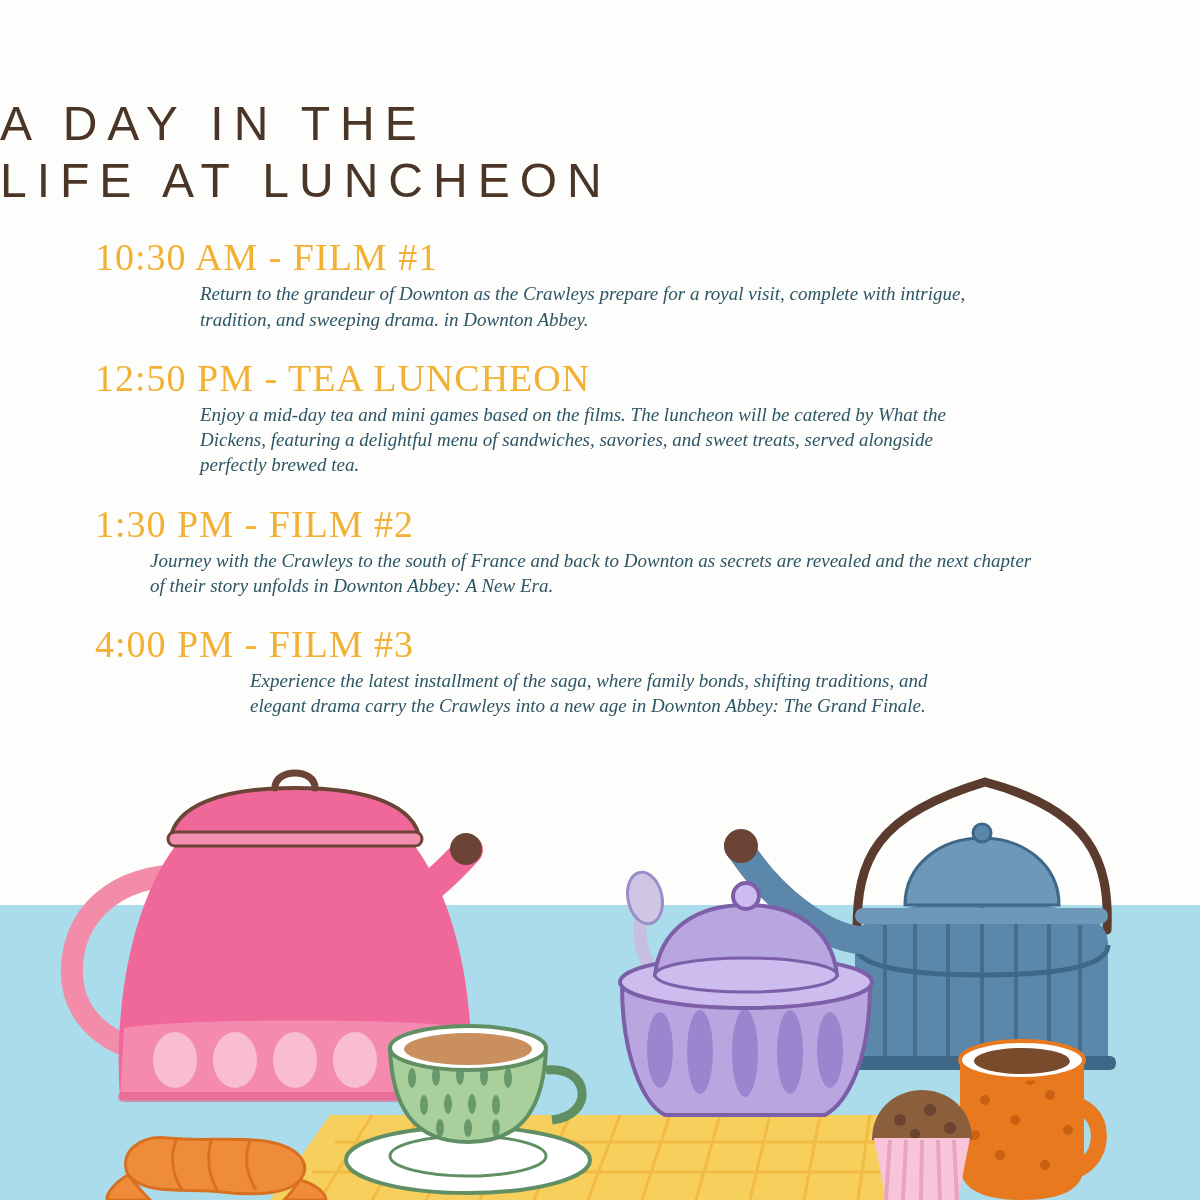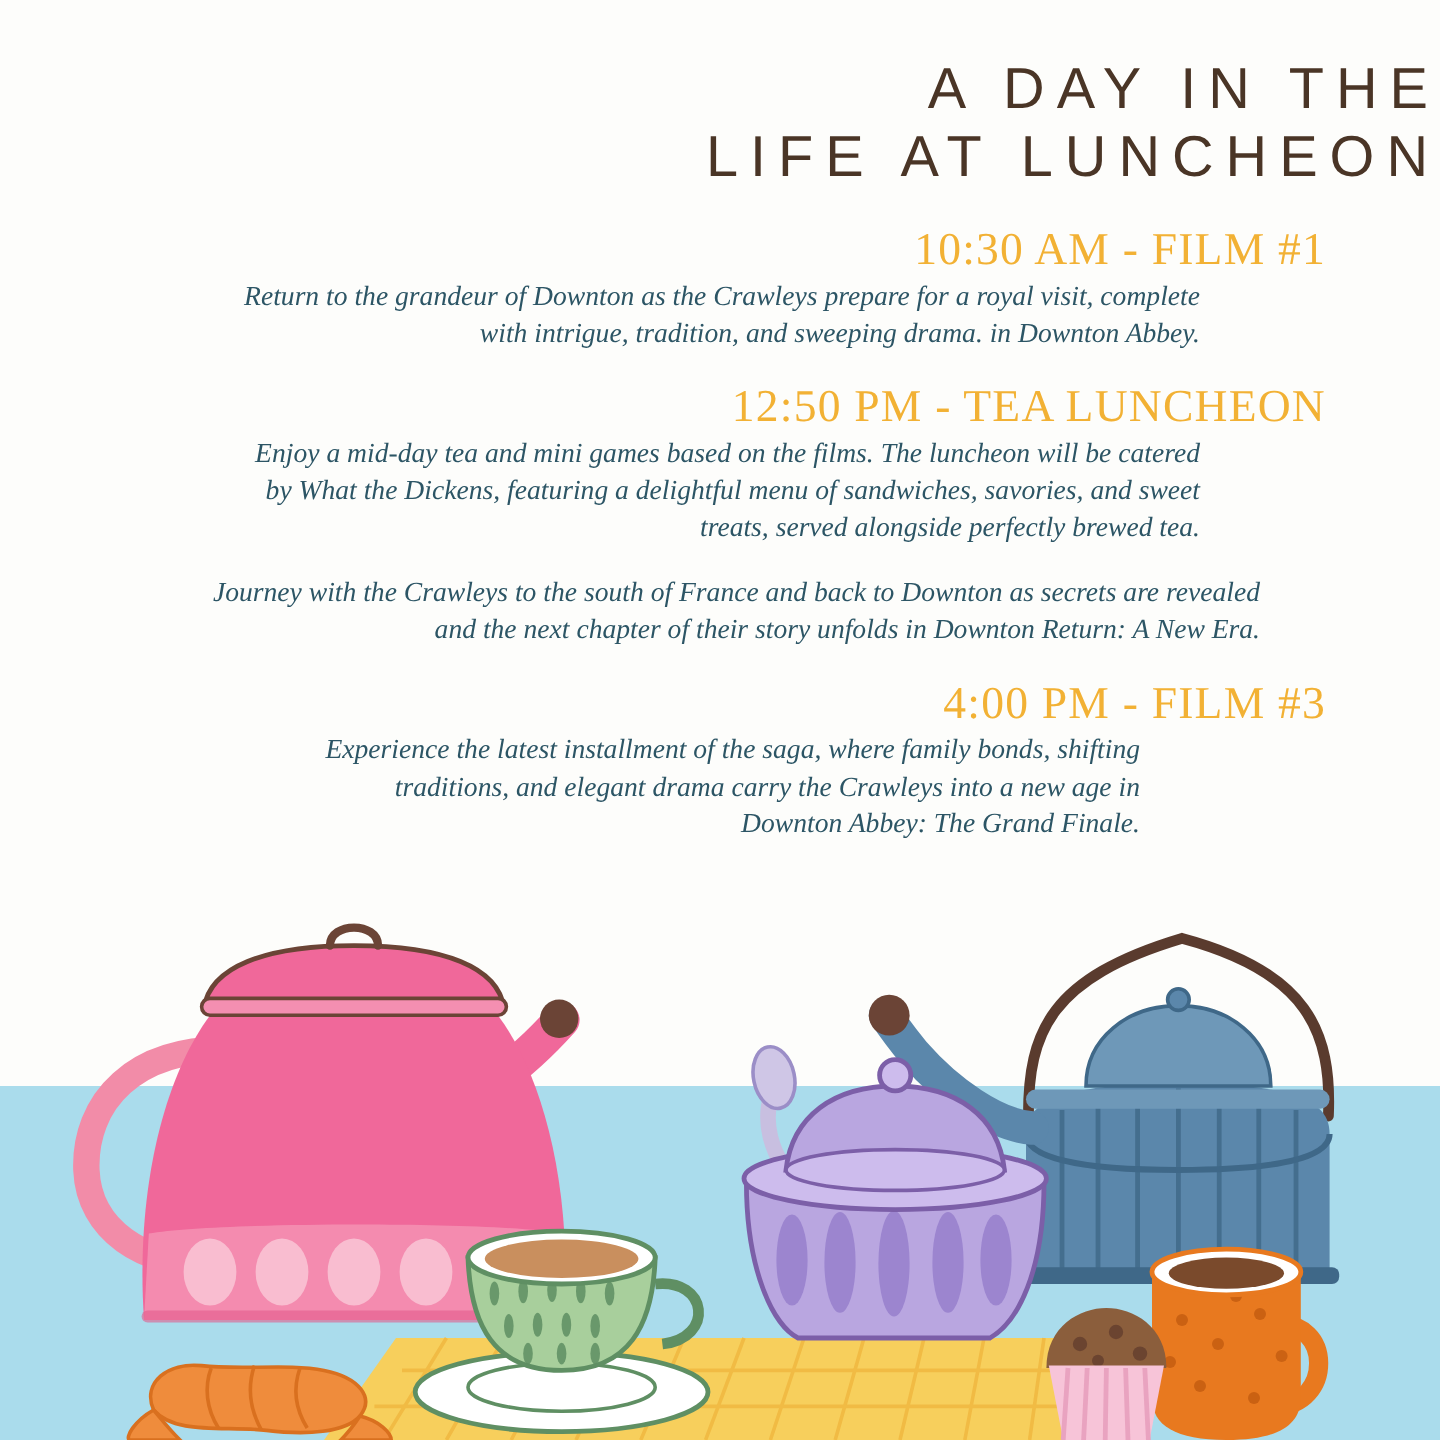--- a/index.html
+++ b/index.html
@@ -36,8 +36,8 @@
   .content {
     position: relative;
     z-index: 5;
-    padding-top: 47px;
-    text-align: right;
+    padding-top: 96px;
+    text-align: left;
   }
 
   .title {

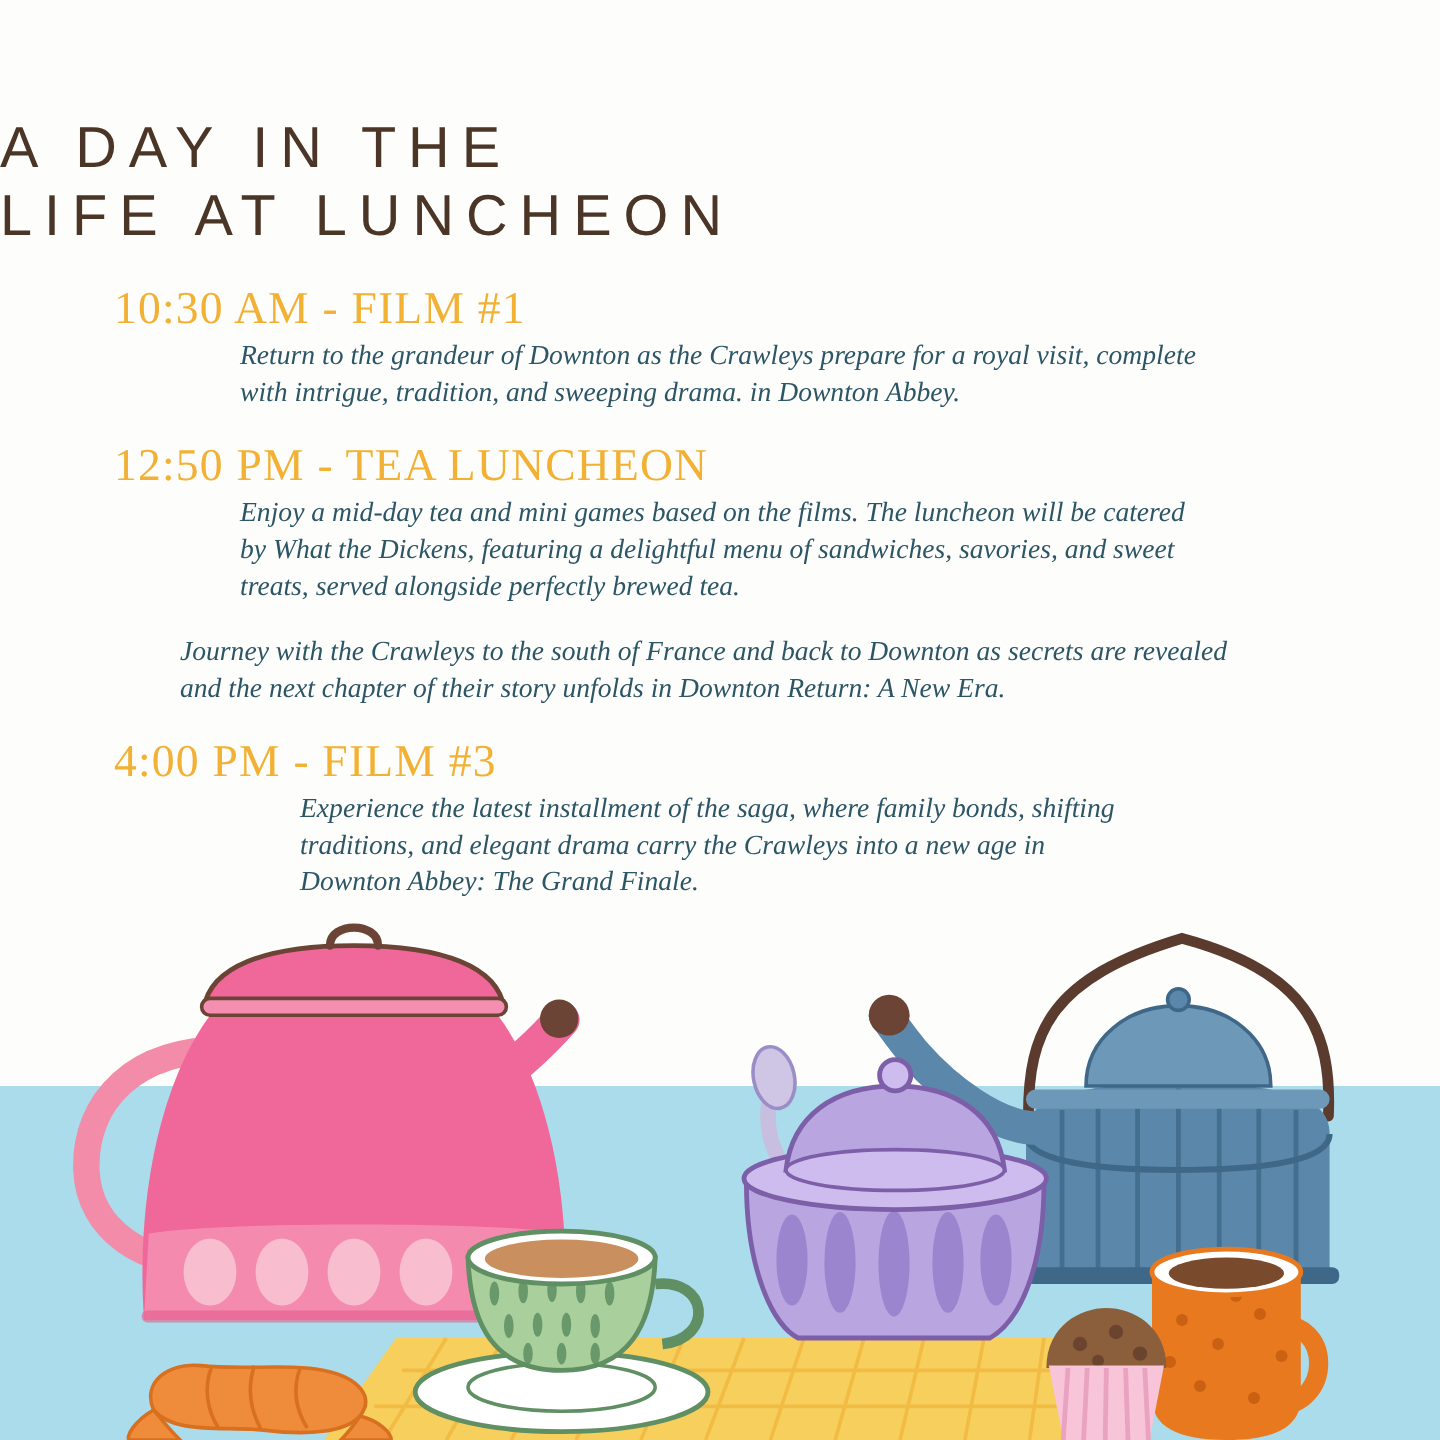--- a/index.html
+++ b/index.html
@@ -75,7 +75,7 @@
   .item-desc {
     font-family: "Liberation Serif", serif;
     font-style: italic;
-    font-size: 23px;
+    font-size: 19px;
     line-height: 1.33;
     color: #2c5565;
     margin: 0 auto;

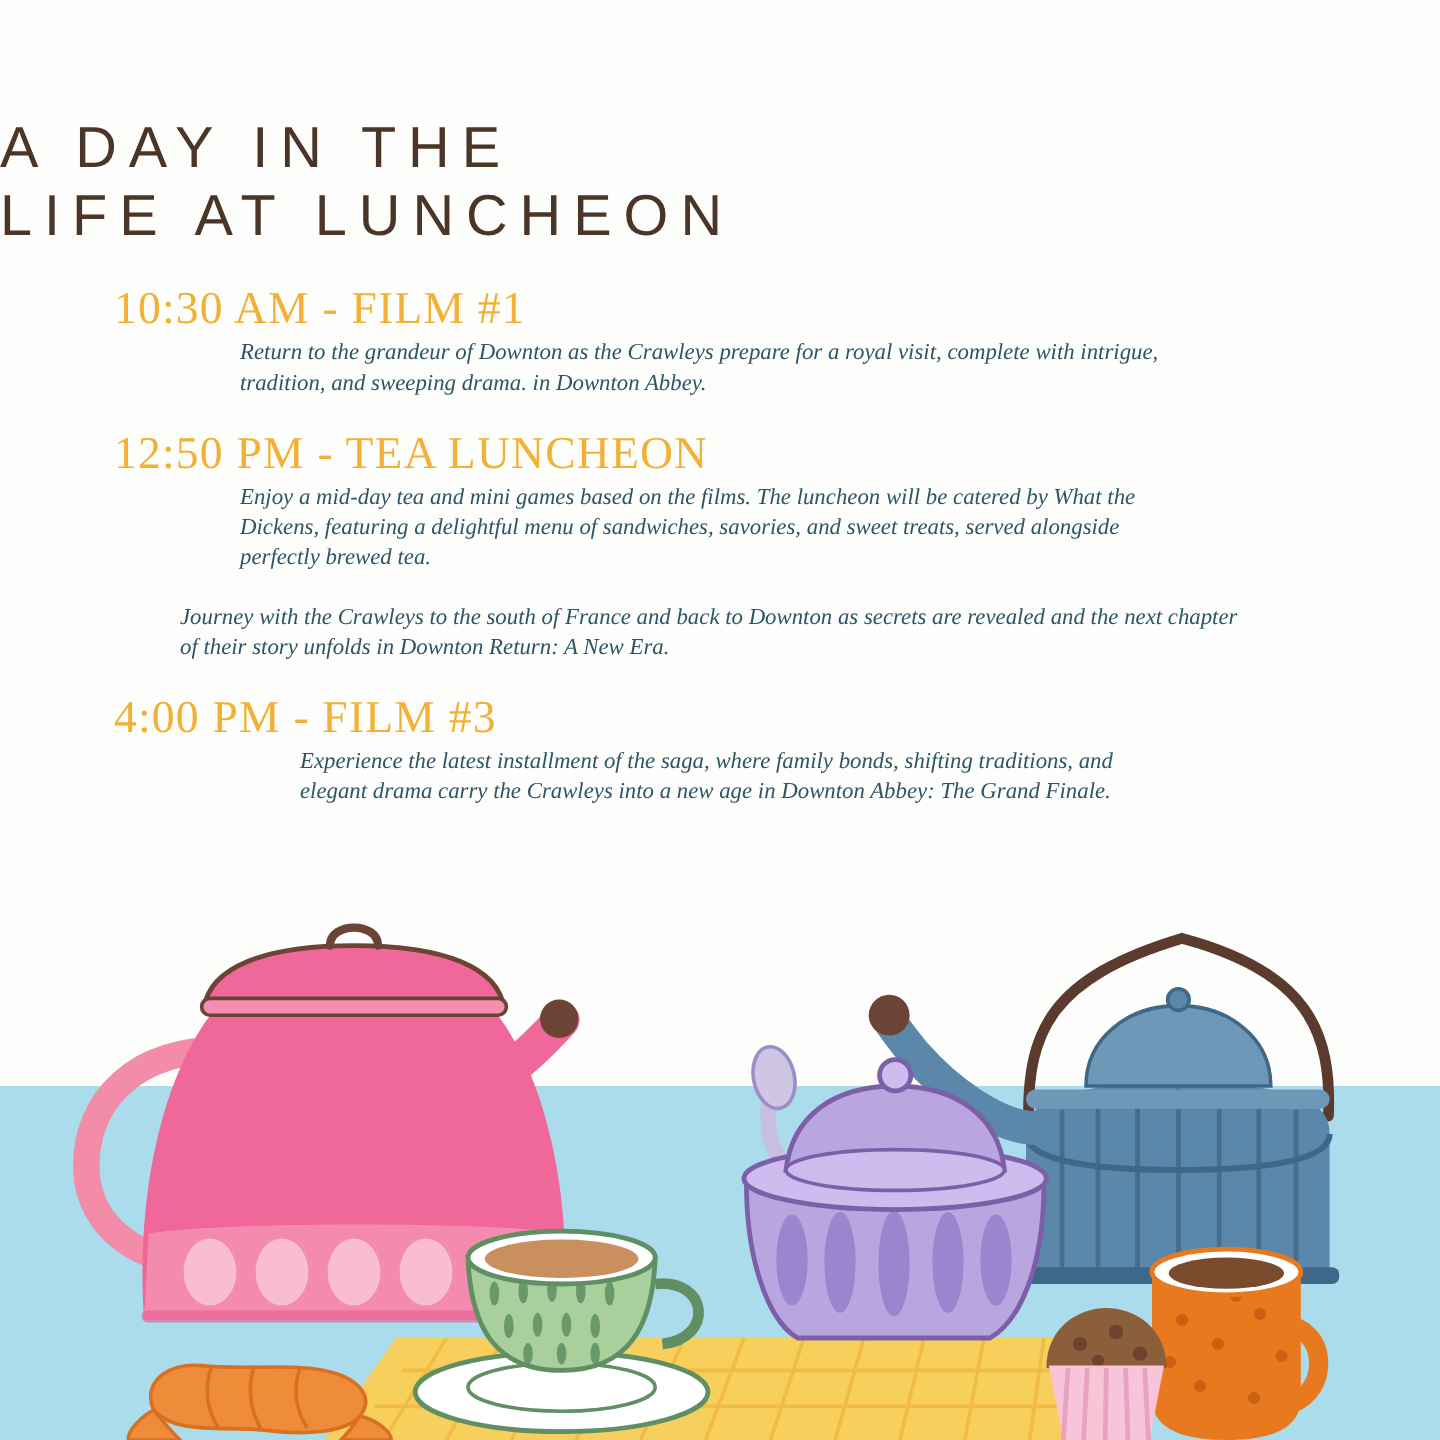--- a/index.html
+++ b/index.html
@@ -278,6 +278,7 @@
       </div>
 
       <div class="item">
+        <p class="item-time">1:30 PM - FILM #2</p>
         <p class="item-desc wide">Journey with the Crawleys to the south of France and back to Downton as secrets are revealed and the next chapter of their story unfolds in Downton Return: A New Era.</p>
       </div>
 

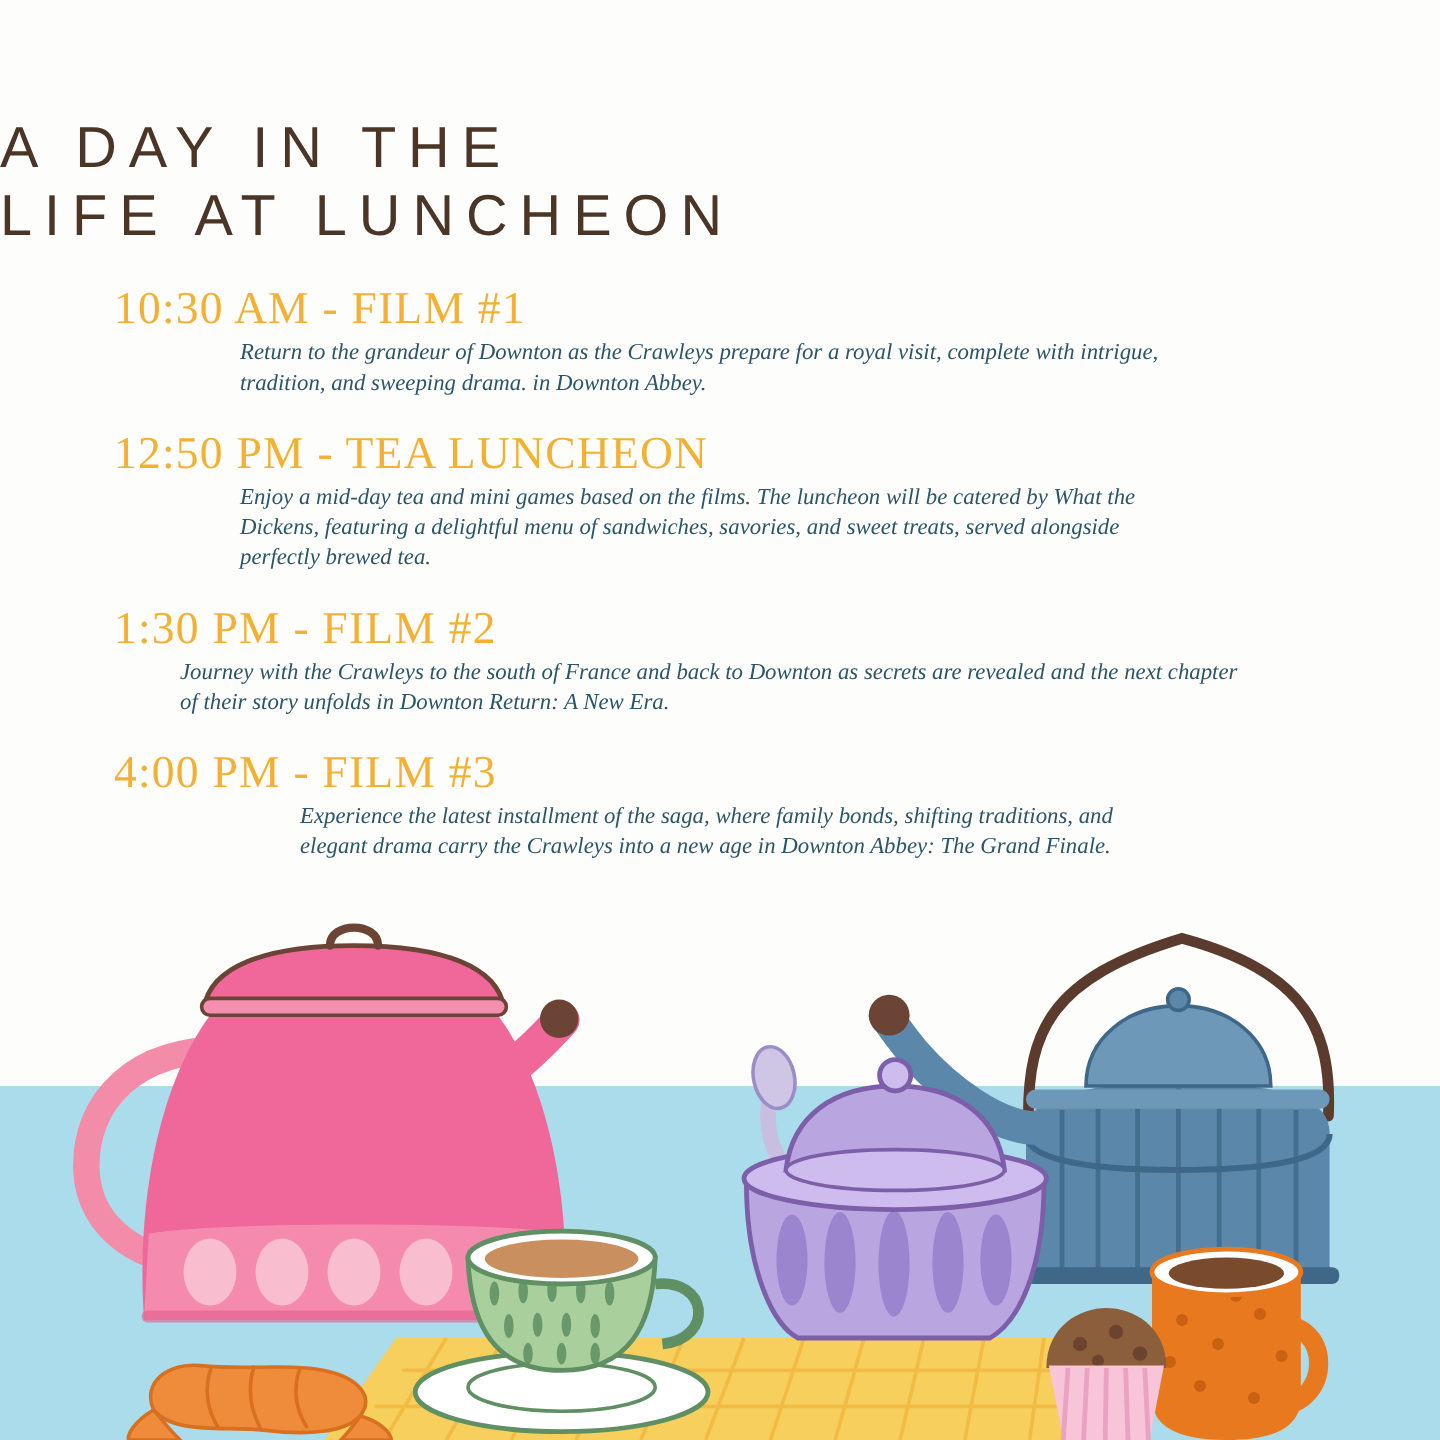--- a/index.html
+++ b/index.html
@@ -279,7 +279,7 @@
 
       <div class="item">
         <p class="item-time">1:30 PM - FILM #2</p>
-        <p class="item-desc wide">Journey with the Crawleys to the south of France and back to Downton as secrets are revealed and the next chapter of their story unfolds in Downton Return: A New Era.</p>
+        <p class="item-desc wide">Journey with the Crawleys to the south of France and back to Downton as secrets are revealed and the next chapter of their story unfolds in Downton Abbey: A New Era.</p>
       </div>
 
       <div class="item">

